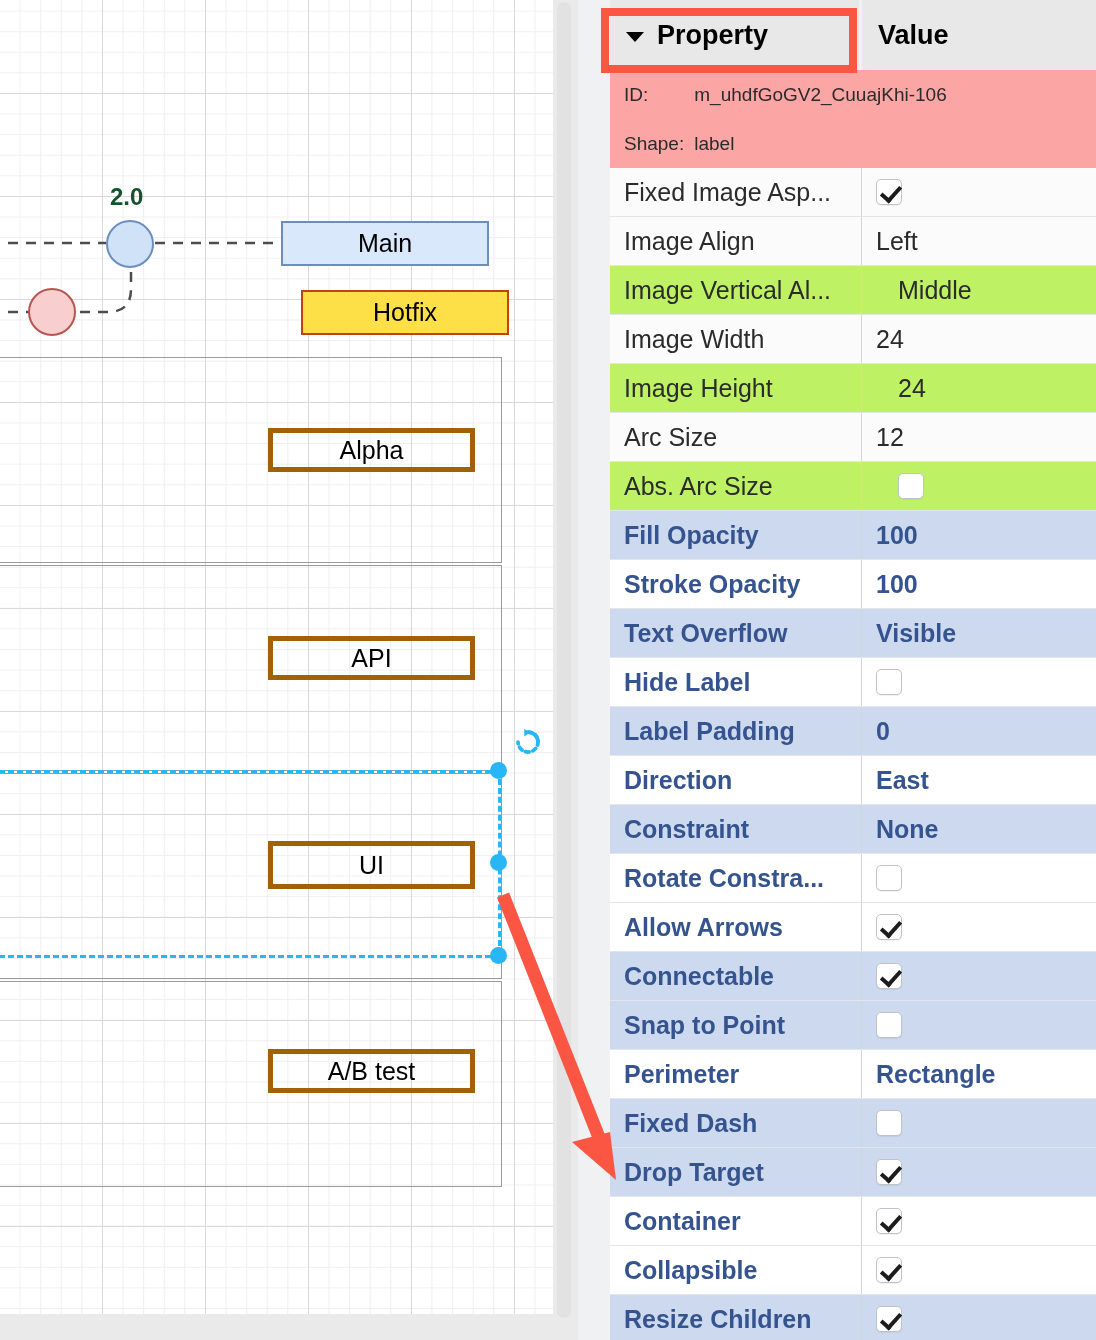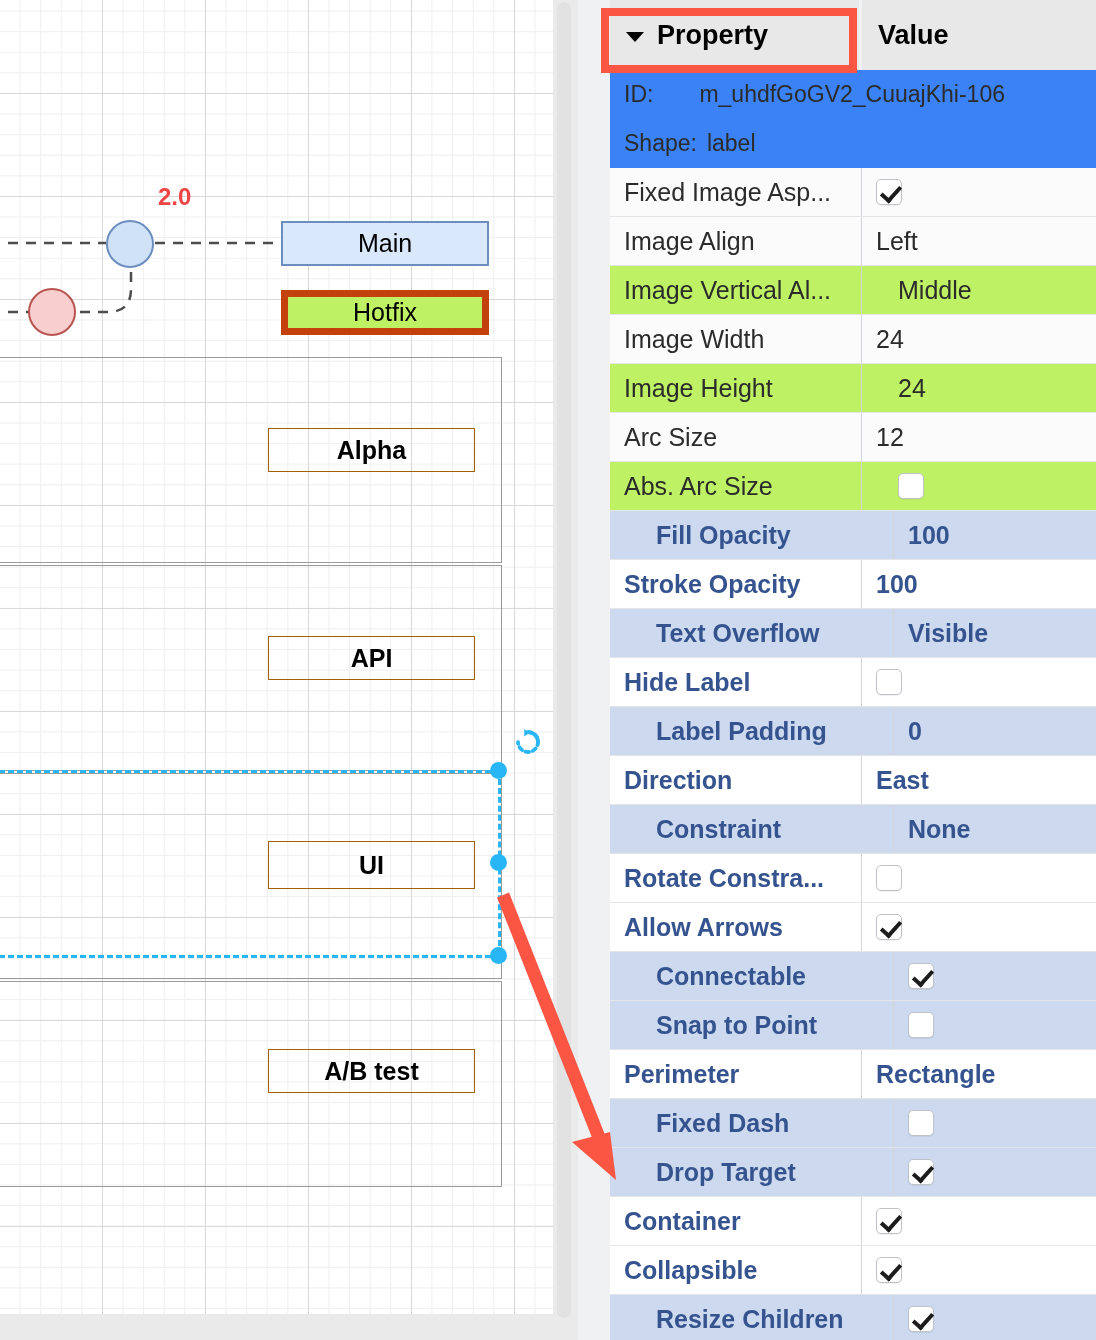--- a/index.html
+++ b/index.html
@@ -106,8 +106,8 @@
   .kv-row {
     display: flex; align-items: center;
     height: 49px;
-    background: #3b82f6;
-    font-size: 23px; color: #2b2b2b;
+    background: #fca5a5;
+    font-size: 19px; color: #2b2b2b;
     padding-left: 14px;
   }
   .kv-row .k { margin-right: 10px; }

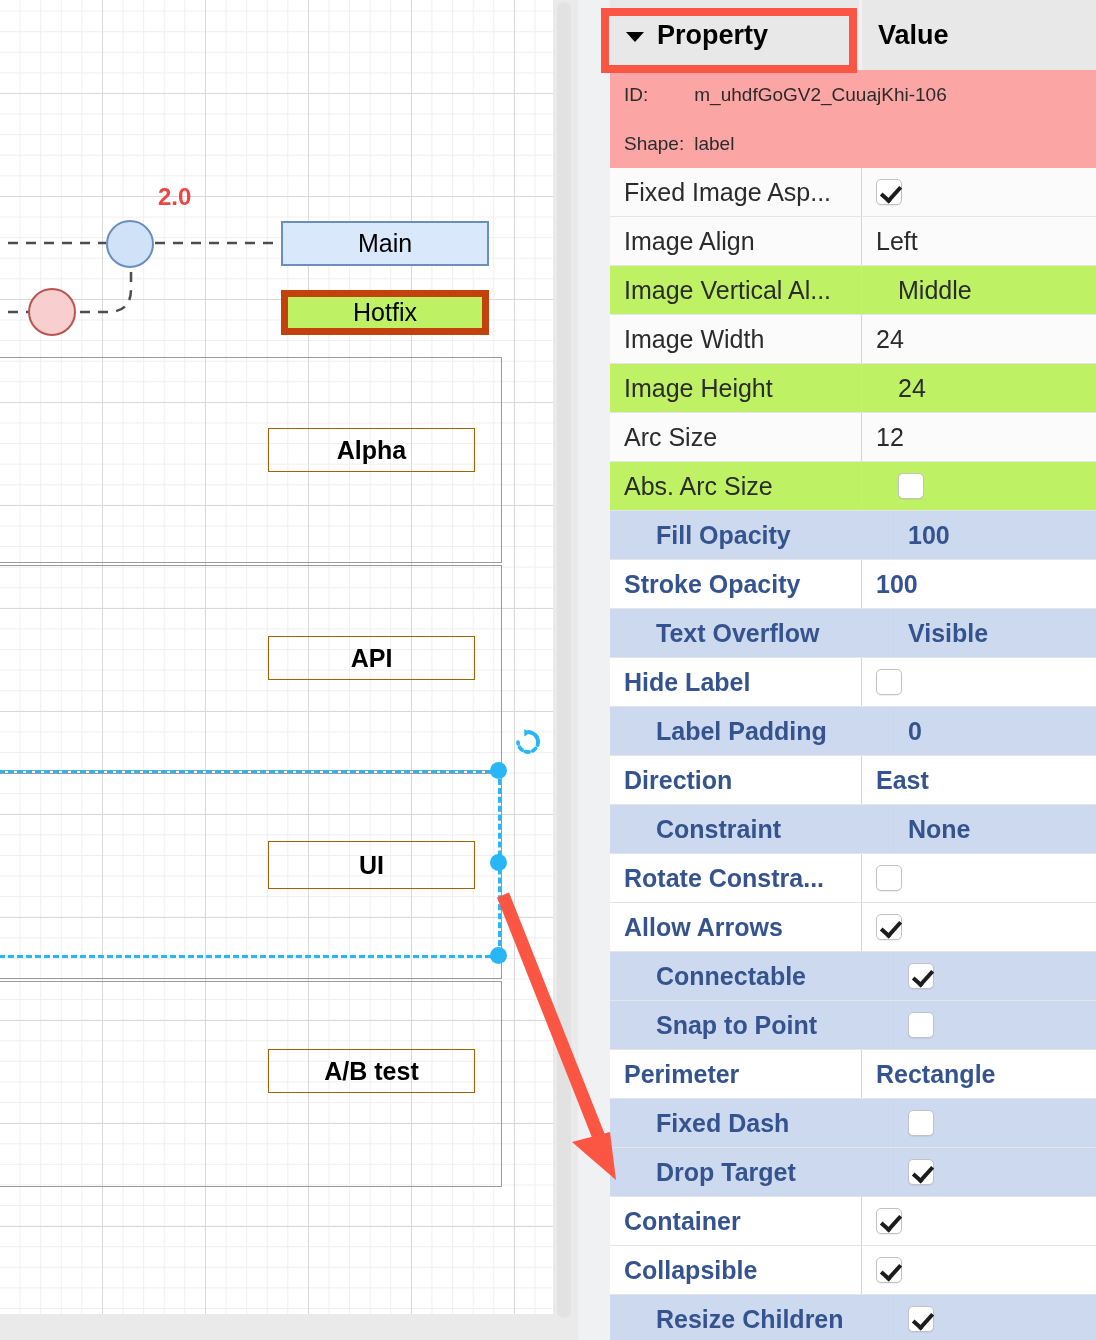--- a/index.html
+++ b/index.html
@@ -63,7 +63,7 @@
   .circle.red  { background: #f8cfce; border: 2px solid #b85450; }
 
   .tag-2 {
-    position: absolute; font-size: 24px; font-weight: bold; color: #ef4444; margin-left: 48px;
+    position: absolute; font-size: 24px; font-weight: bold; color: #14532d;
   }
 
   

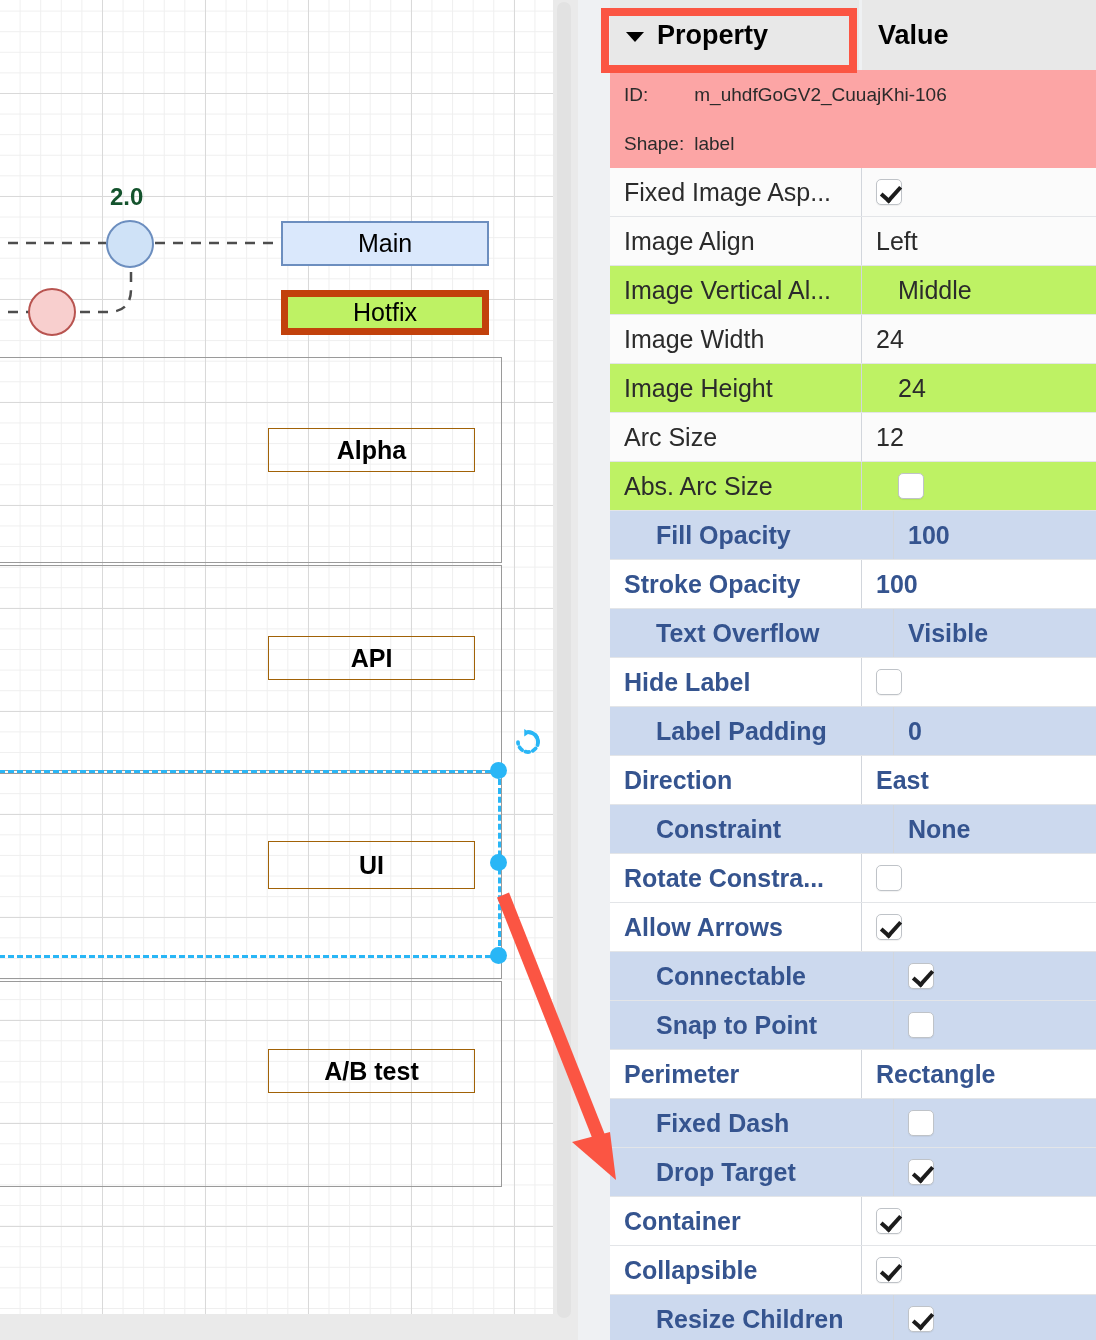--- a/index.html
+++ b/index.html
@@ -50,7 +50,7 @@
   }
   .node.plain { border: 1px solid #a16207; background: transparent; font-weight: bold; }
   .node.blue  { background: #dae8fc; border: 2px solid #6c8ebf; }
-  .node.red   { background: #bef264; border: 7px solid #c2410c; }
+  .node.red   { background: #fde047; border: 2px solid #c2410c; margin-left: 20px; }
 
   .pool {
     position: absolute;

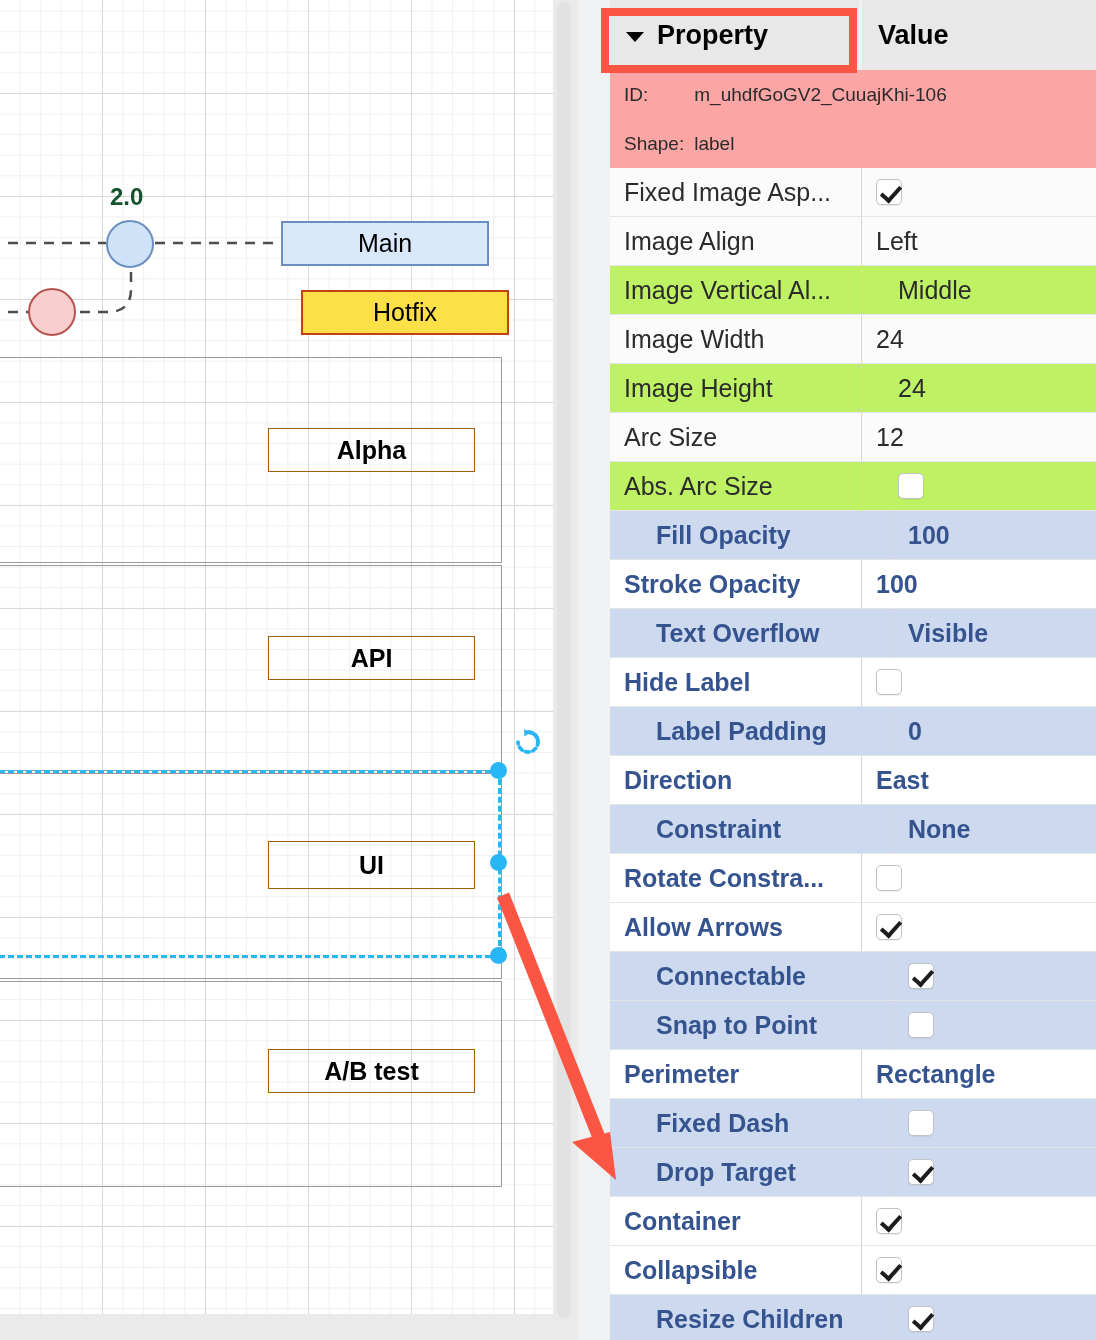--- a/index.html
+++ b/index.html
@@ -48,7 +48,7 @@
     font-size: 25px; color: #000;
     white-space: nowrap;
   }
-  .node.plain { border: 1px solid #a16207; background: transparent; font-weight: bold; }
+  .node.plain { border: 5px solid #a16207; background: transparent; }
   .node.blue  { background: #dae8fc; border: 2px solid #6c8ebf; }
   .node.red   { background: #fde047; border: 2px solid #c2410c; margin-left: 20px; }
 

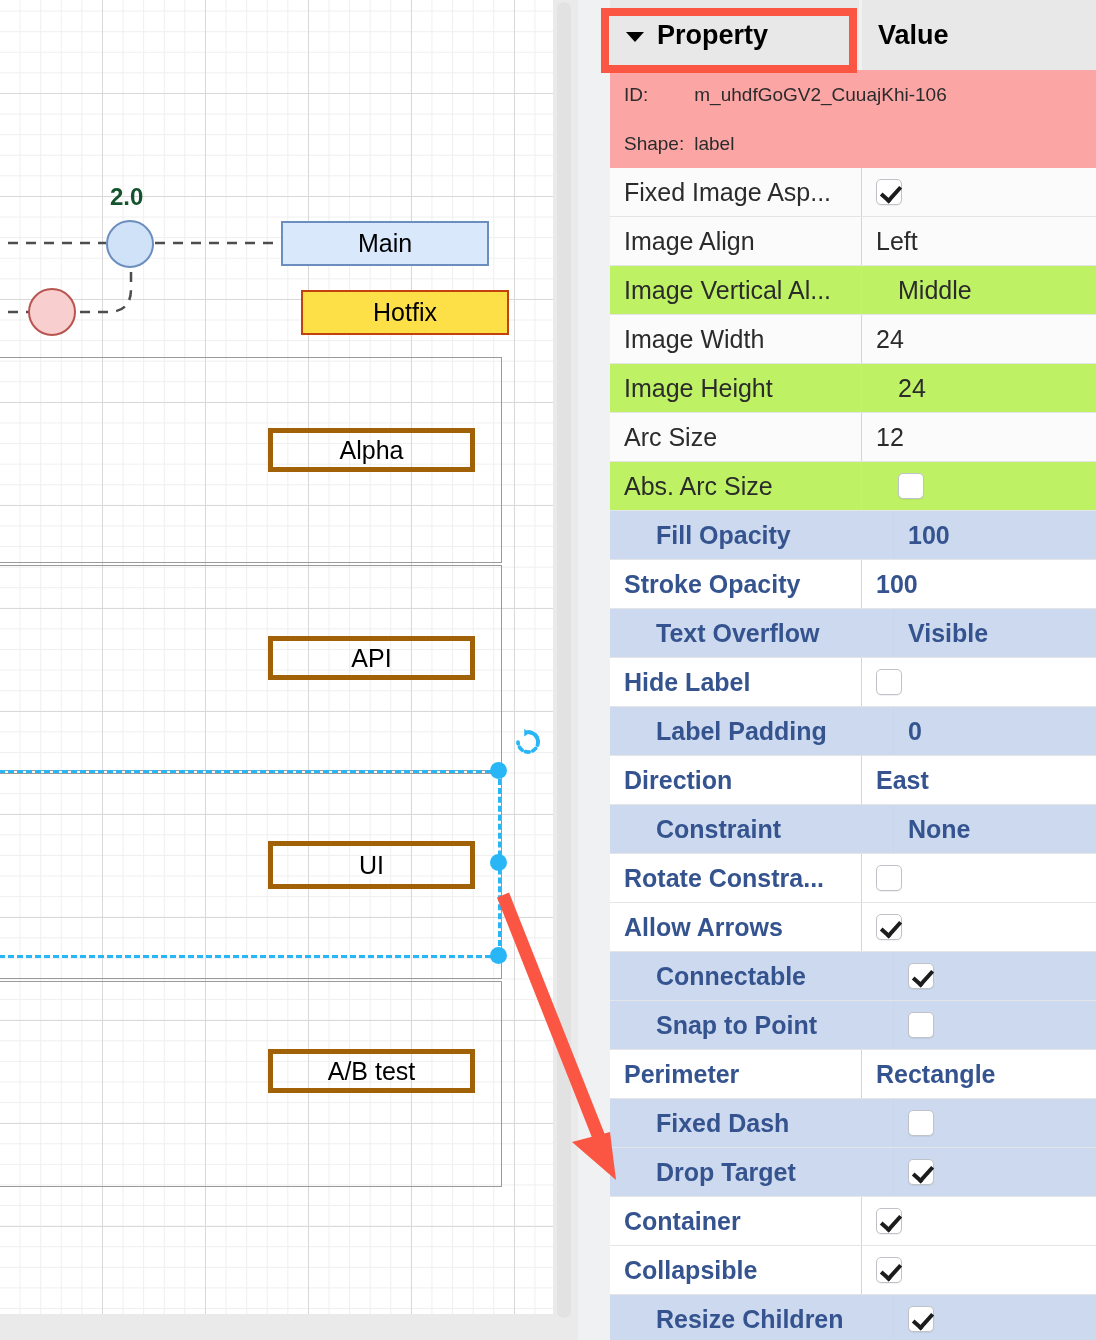--- a/index.html
+++ b/index.html
@@ -128,7 +128,7 @@
   .row.sep { border-bottom: 1px solid #e3e5e8; }
 
   .row.blue .cell { color: #35548f; font-weight: bold; }
-  .row.blue.shade  { background: #ccd9ee; padding-left: 32px; }
+  .row.blue.shade  { background: #ccd9ee; }
   .row.blue.plainb { background: #ffffff; }
 
   .chk {

